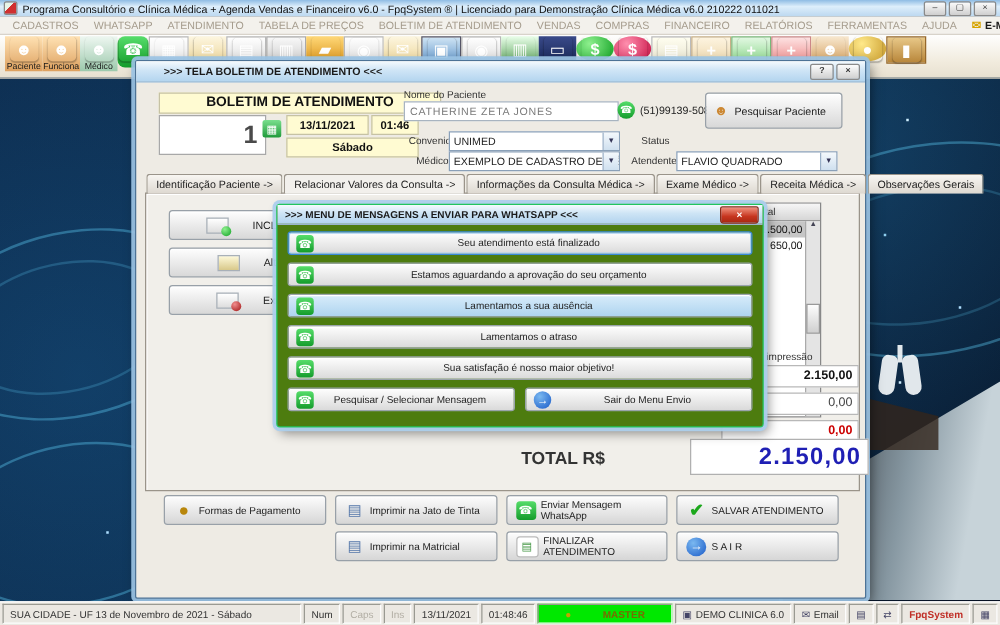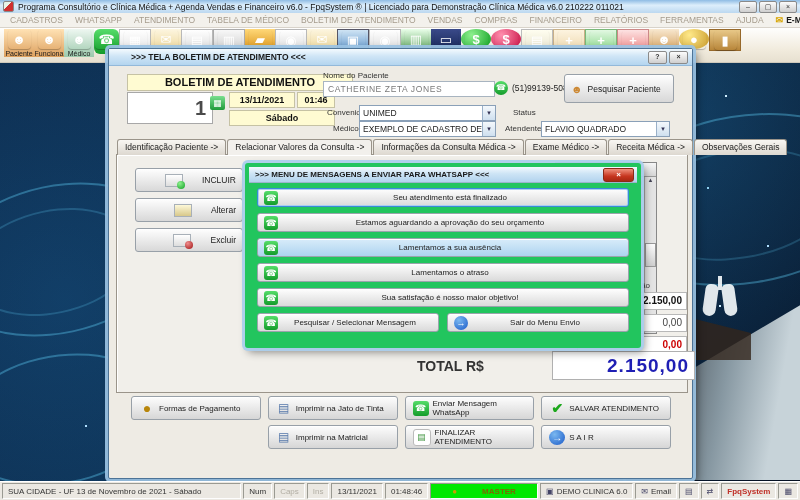--- a/index.html
+++ b/index.html
@@ -240,7 +240,7 @@
       <span>ATENDIMENTO</span>
     </span>
     <span class="mi">
-      <span>TABELA DE MÉDICO</span>
+      <span>TABELA DE PREÇOS</span>
     </span>
     <span class="mi">
       <span>BOLETIM DE ATENDIMENTO</span>

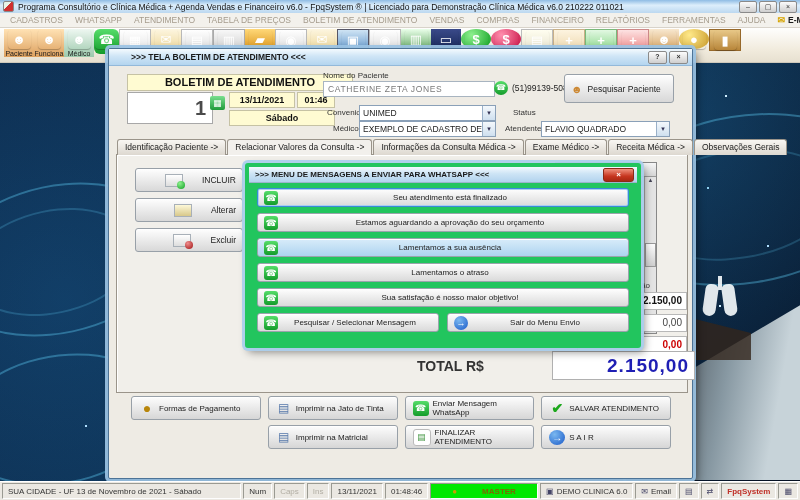--- a/index.html
+++ b/index.html
@@ -165,8 +165,8 @@
   .bbtn.ghost{visibility:hidden;}
 
   
-  .dialog{position:absolute;left:136px;top:114px;width:388px;height:177px;z-index:10;background:#22c55e;
-    border:4px solid #22c55e;border-radius:3px;
+  .dialog{position:absolute;left:112px;top:114px;width:388px;height:177px;z-index:10;background:#4d7c0f;
+    border:1px solid #22c55e;border-radius:3px;
     box-shadow:0 0 0 3px rgba(172,207,236,.95),3px 4px 9px rgba(0,0,0,.45);}
   .dlg-title{height:15px;background:linear-gradient(#f4fafe,#cde4f5 45%,#b2d3ee);border-bottom:1px solid #9ab4cc;
     font-size:8px;font-weight:bold;color:#1a1a1a;display:flex;align-items:center;padding-left:6px;position:relative;}

